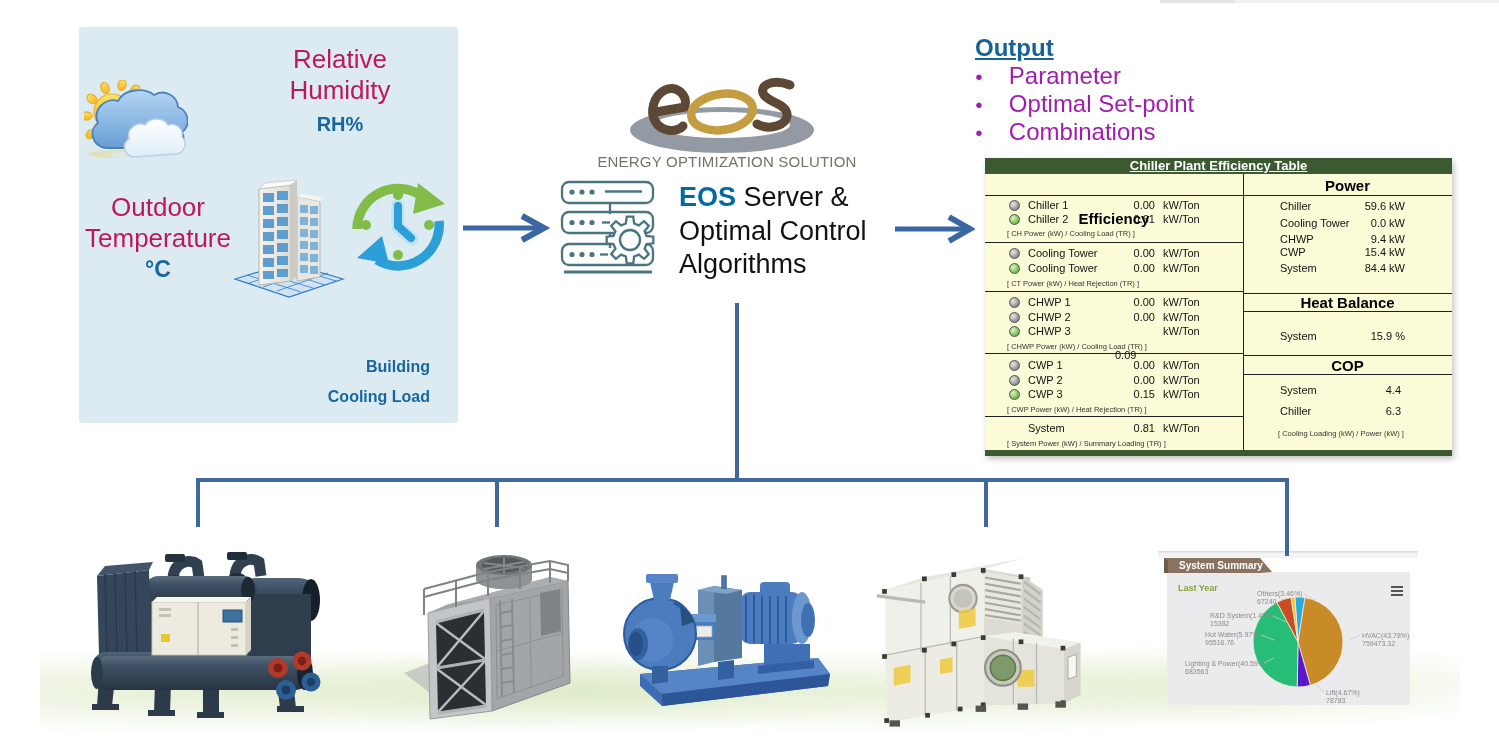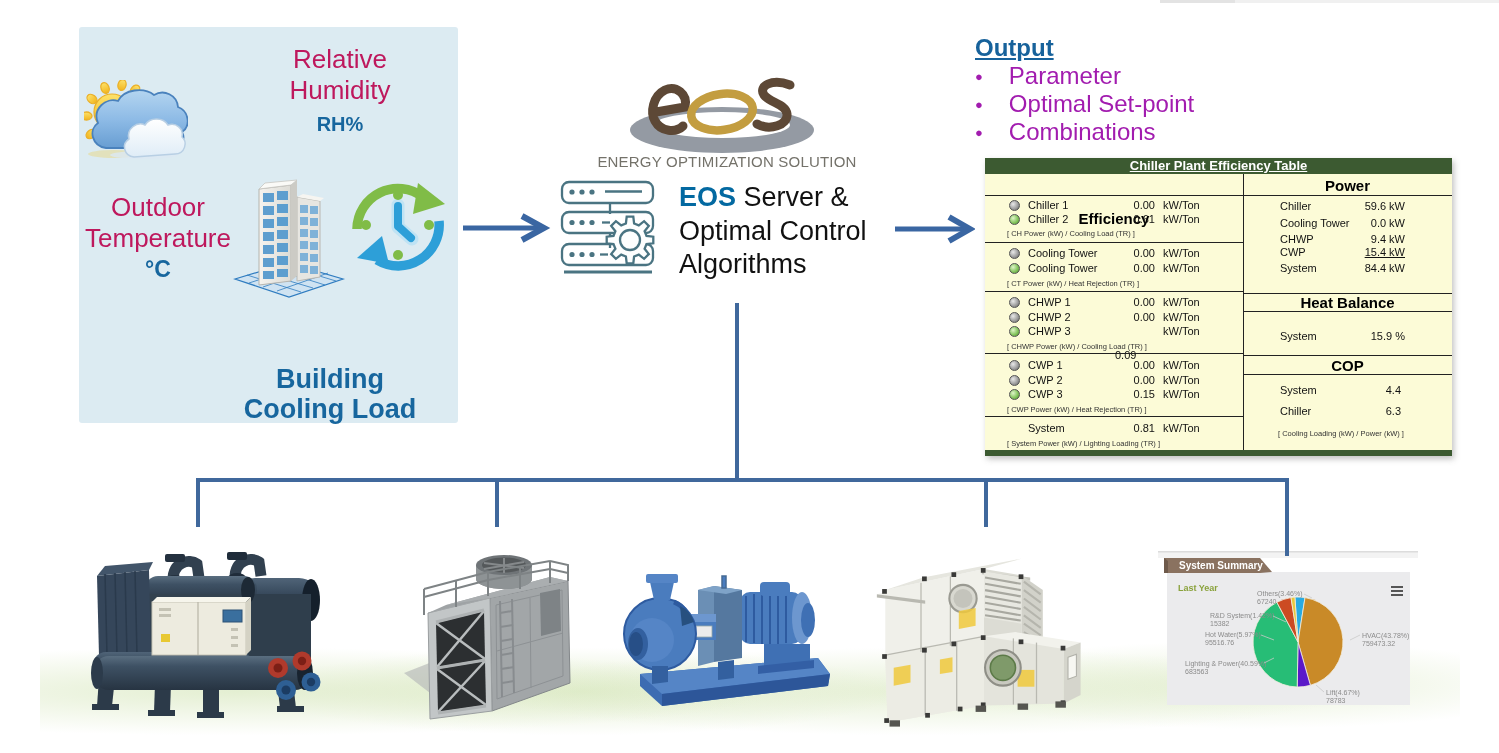--- a/index.html
+++ b/index.html
@@ -282,7 +282,7 @@
 <div class="cell" style="left:295px;top:75px;">CHWP</div>
 <div class="cell" style="left:360px;top:75px;width:60px;text-align:right;">9.4 kW</div>
 <div class="cell" style="left:295px;top:88px;">CWP</div>
-<div class="cell" style="left:360px;top:88px;width:60px;text-align:right;text-decoration:underline;">15.4 kW</div>
+<div class="cell" style="left:360px;top:88px;width:60px;text-align:right;">15.4 kW</div>
 <div class="cell" style="left:295px;top:104px;">System</div>
 <div class="cell" style="left:360px;top:104px;width:60px;text-align:right;">84.4 kW</div>
 <div class="tline" style="left:258px;top:135px;width:209px;height:1px;"></div>

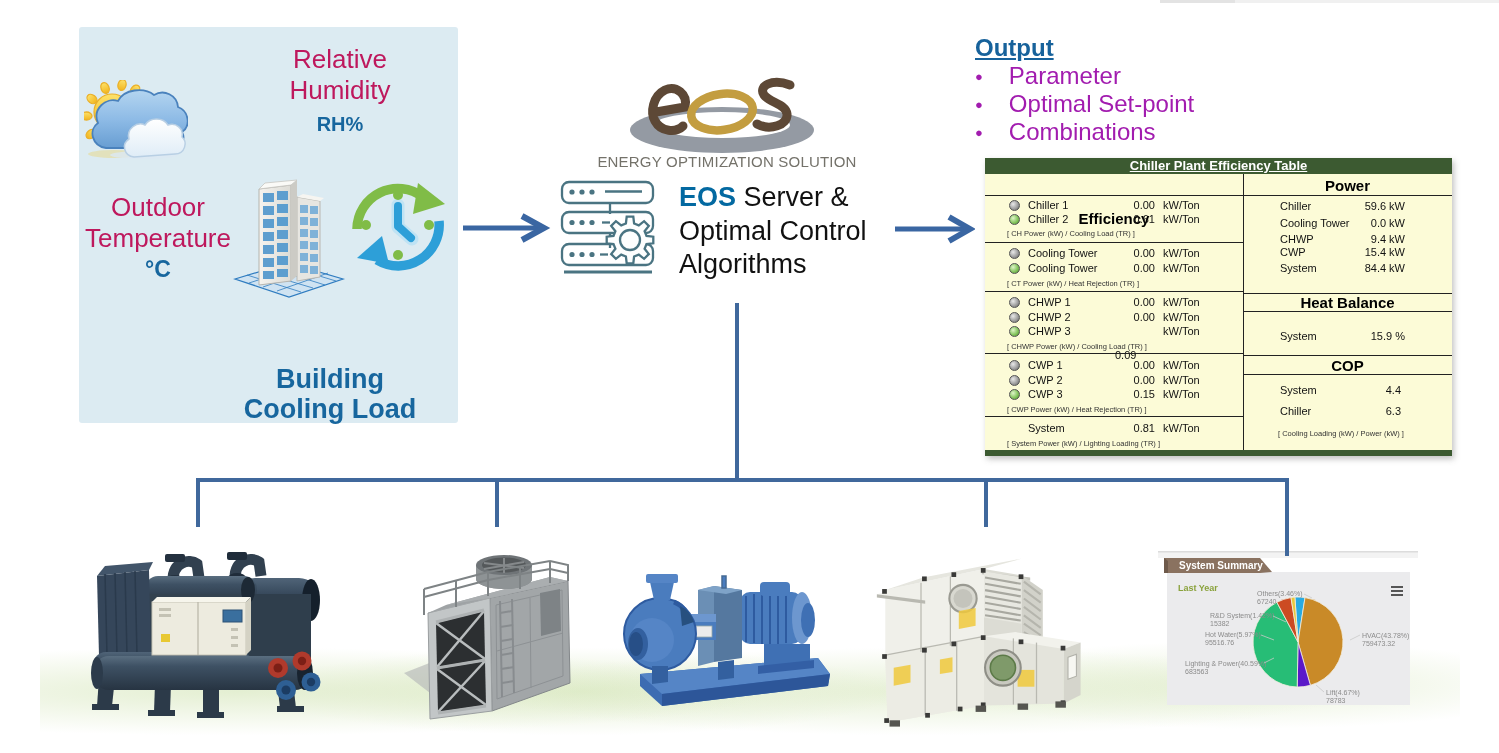--- a/index.html
+++ b/index.html
@@ -36,7 +36,7 @@
 <div class="abs blub" style="left:240px;top:113px;width:200px;text-align:center;font-size:20px;">RH%</div>
 <div class="abs blu" style="left:58px;top:192px;width:200px;text-align:center;font-size:26px;line-height:31px;">Outdoor<br>Temperature</div>
 <div class="abs blub" style="left:58px;top:256px;width:200px;text-align:center;font-size:23px;">°C</div>
-<div class="abs blub" style="left:230px;top:364px;width:200px;text-align:center;font-size:27px;line-height:30px;">Building<br>Cooling Load</div>
+<div class="abs blub" style="left:230px;top:352px;width:200px;text-align:right;font-size:16px;line-height:30px;">Building<br>Cooling Load</div>
 <div class="abs" id="icon-weather" style="left:84px;top:80px;">
 <svg width="104" height="80" viewBox="0 0 104 80">
  <defs>

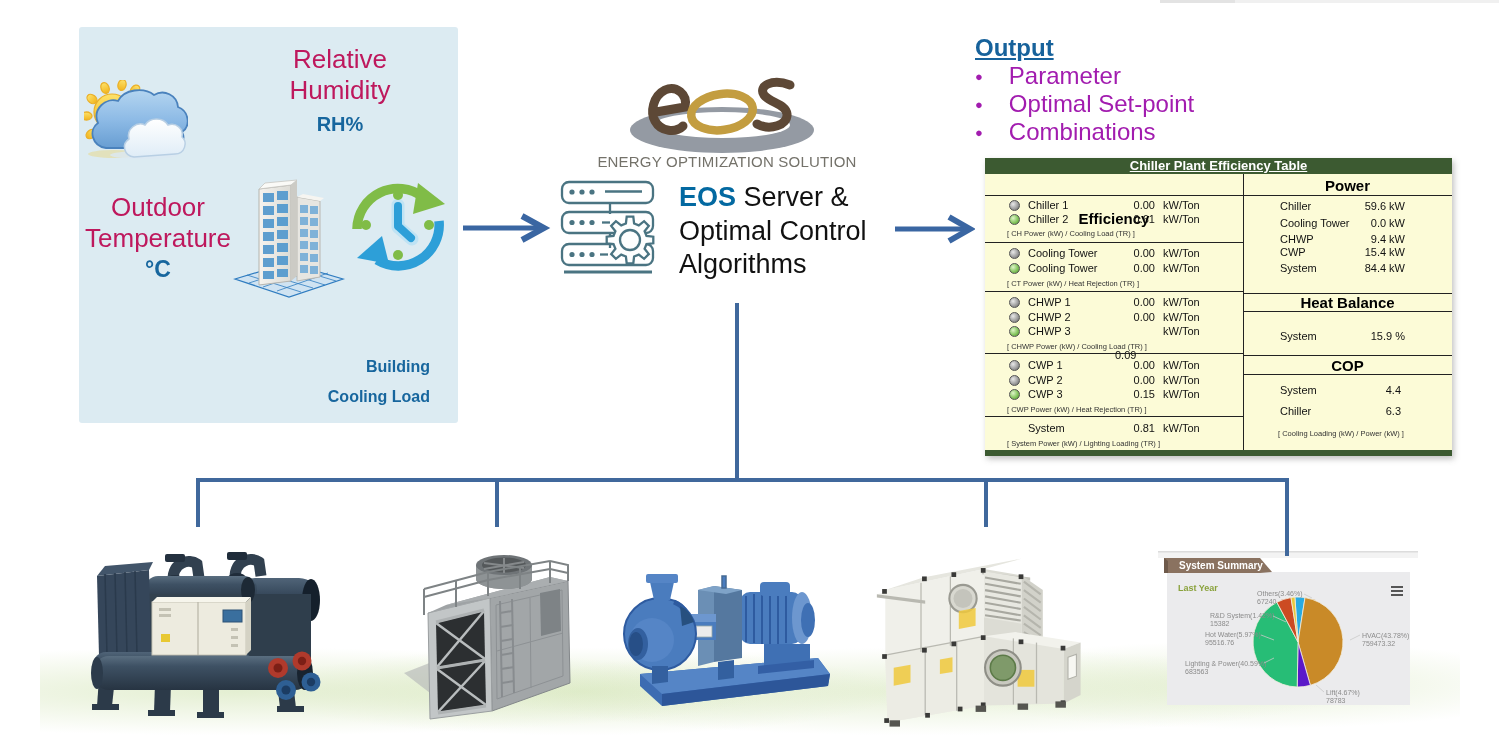--- a/index.html
+++ b/index.html
@@ -271,7 +271,7 @@
 <div class="cell" style="left:43px;top:264px;">System</div>
 <div class="cell" style="left:130px;top:264px;width:40px;text-align:right;">0.81</div>
 <div class="cell" style="left:178px;top:264px;">kW/Ton</div>
-<div class="note" style="left:22px;top:281px;">[ System Power (kW) / Lighting Loading (TR) ]</div>
+<div class="note" style="left:22px;top:281px;">[ System Power (kW) / Summary Loading (TR) ]</div>
 
  <div class="secthead" style="left:258px;top:19px;width:209px;">Power</div>
  <div class="tline" style="left:258px;top:37px;width:209px;height:1px;"></div>

